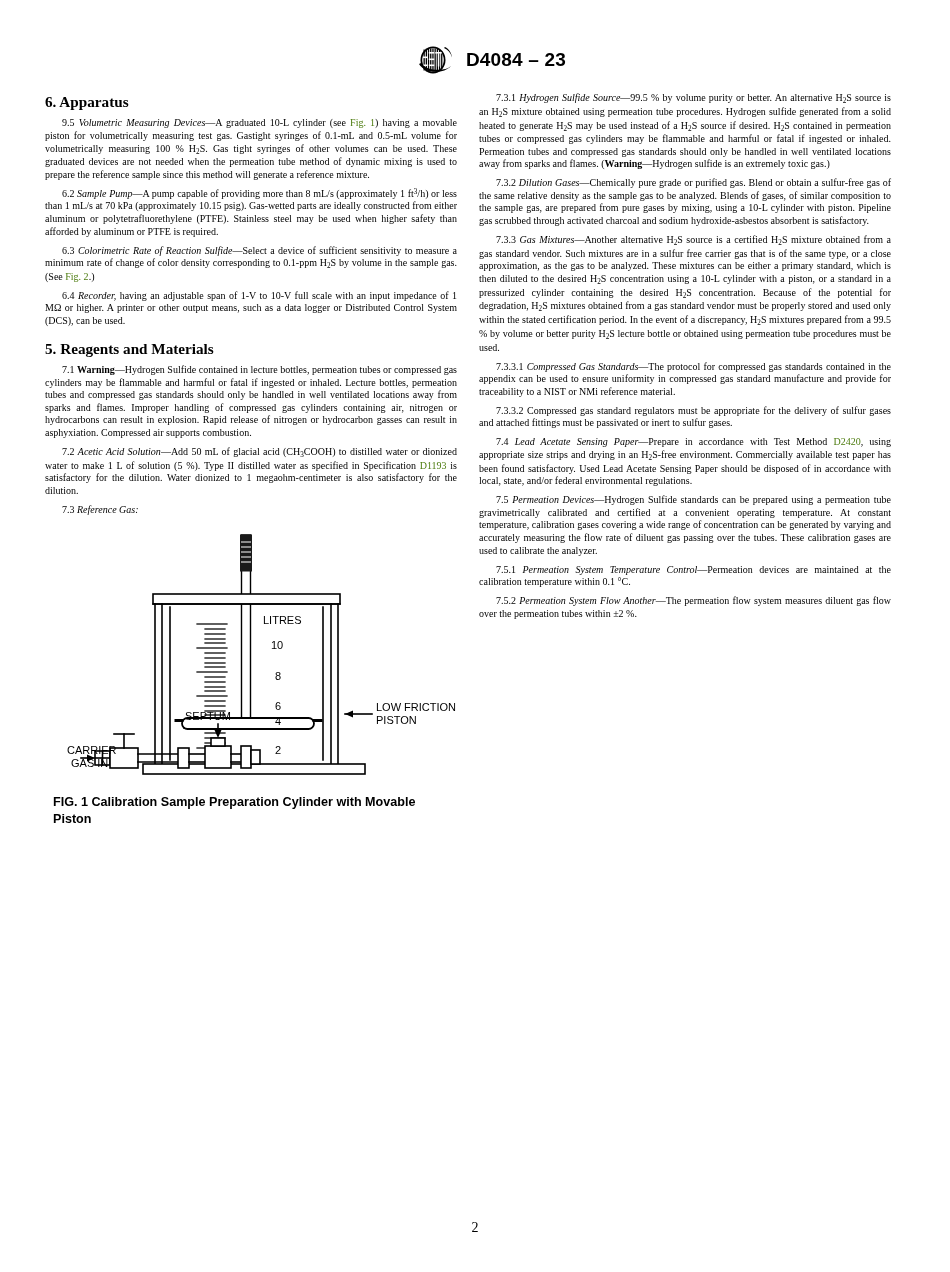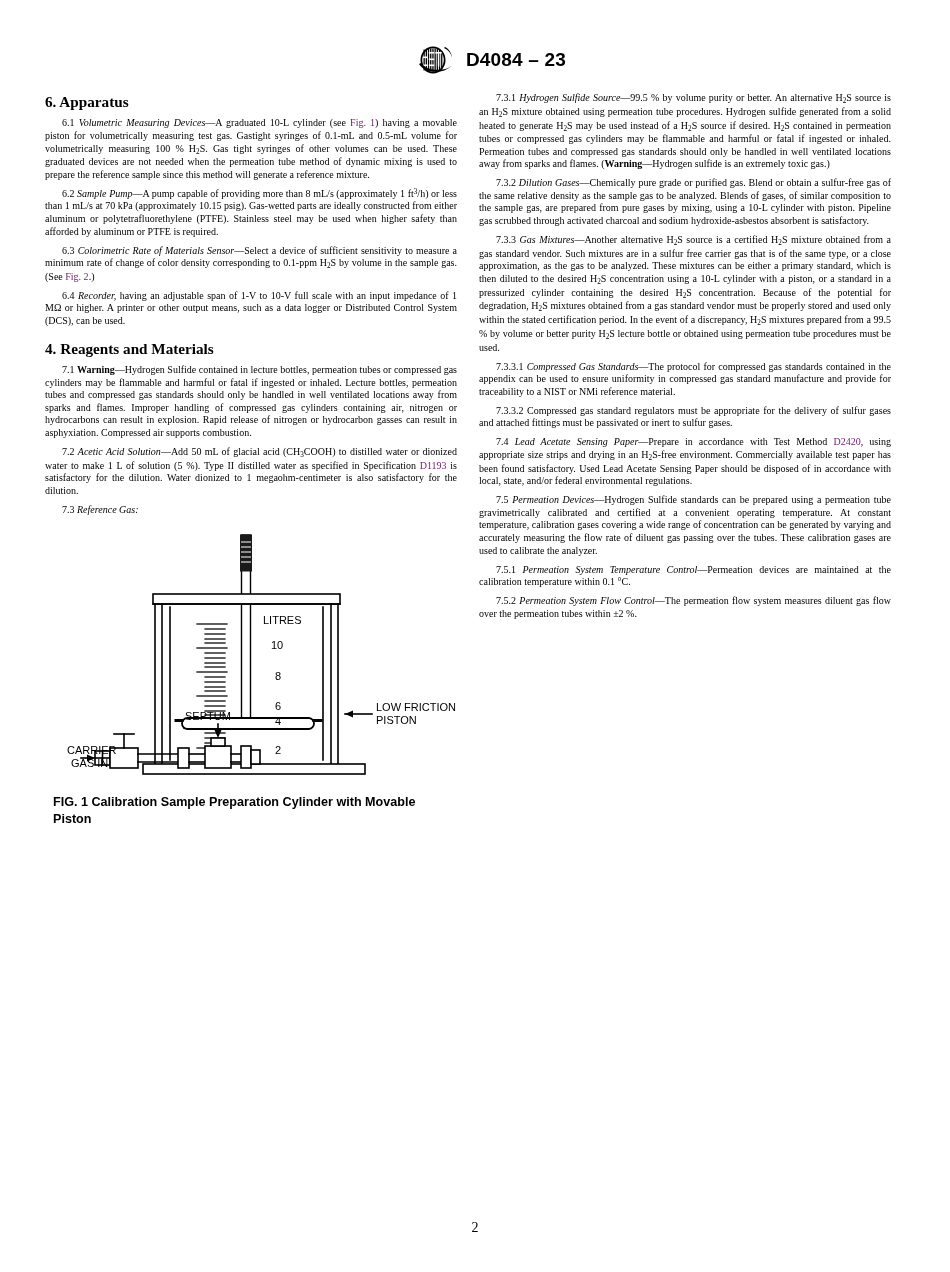--- a/index.html
+++ b/index.html
@@ -168,7 +168,7 @@
     <h2 class="sec-head">6.  Apparatus</h2>
 
     <p class="para">
-      <span class="num">6.1</span>
+      <span class="num">9.5</span>
       <span class="term">Volumetric Measuring Devices</span><span>—A graduated 10-L cylinder (see </span><span class="lnk">Fig. 1</span><span>) having a movable piston for volumetrically measuring test gas. Gastight syringes of 0.1-mL and 0.5-mL volume for volumetrically measuring 100 % H</span><sub>2</sub><span>S. Gas tight syringes of other volumes can be used. These graduated devices are not needed when the permeation tube method of dynamic mixing is used to prepare the reference sample since this method will generate a reference mixture.</span>
     </p>
 

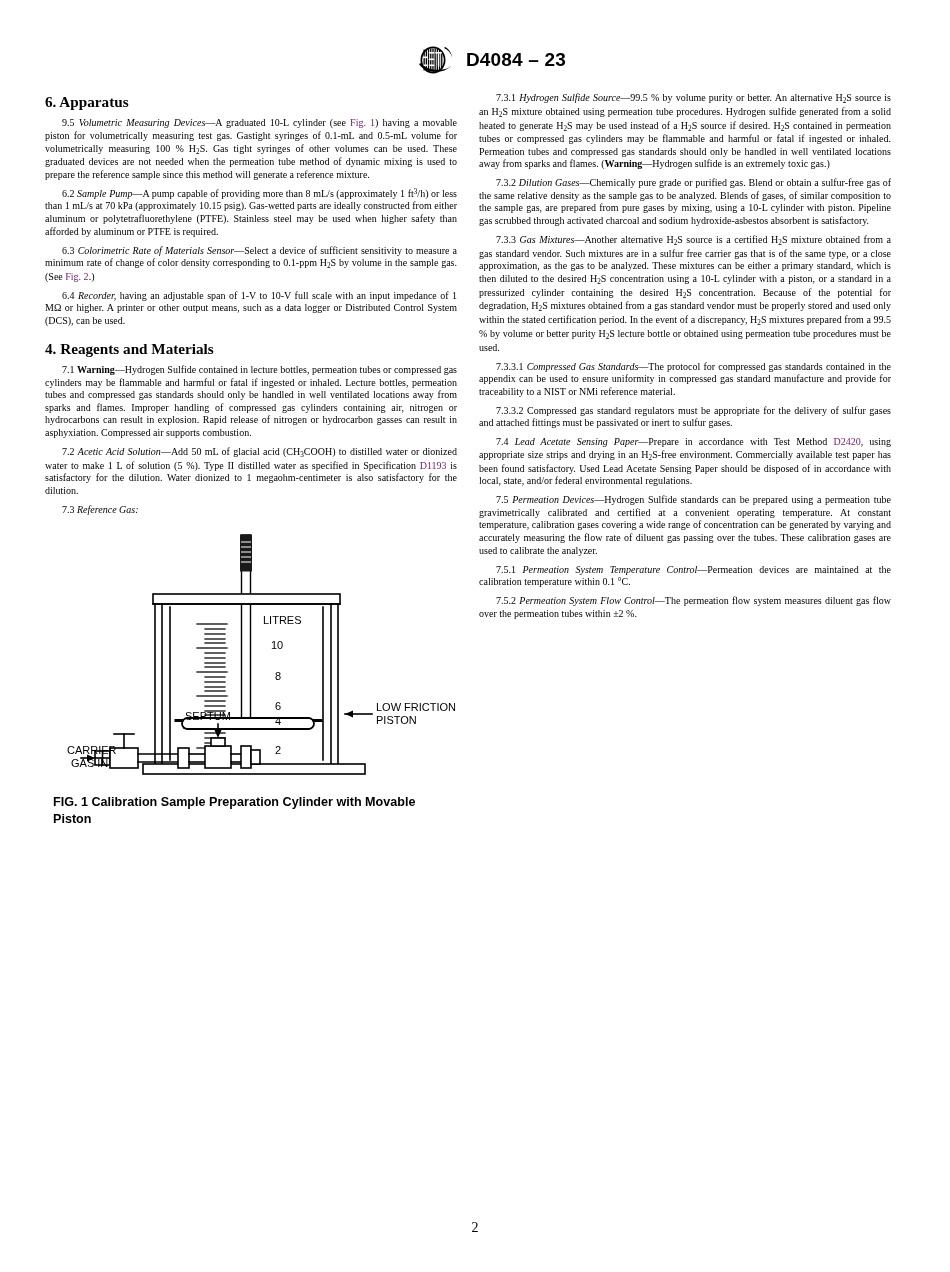--- a/index.html
+++ b/index.html
@@ -84,7 +84,7 @@
     font-weight: bold;
   }
   .lnk {
-    color: #701a75;
+    color: #4d7c0f;
   }
   sub {
     font-size: 0.72em;

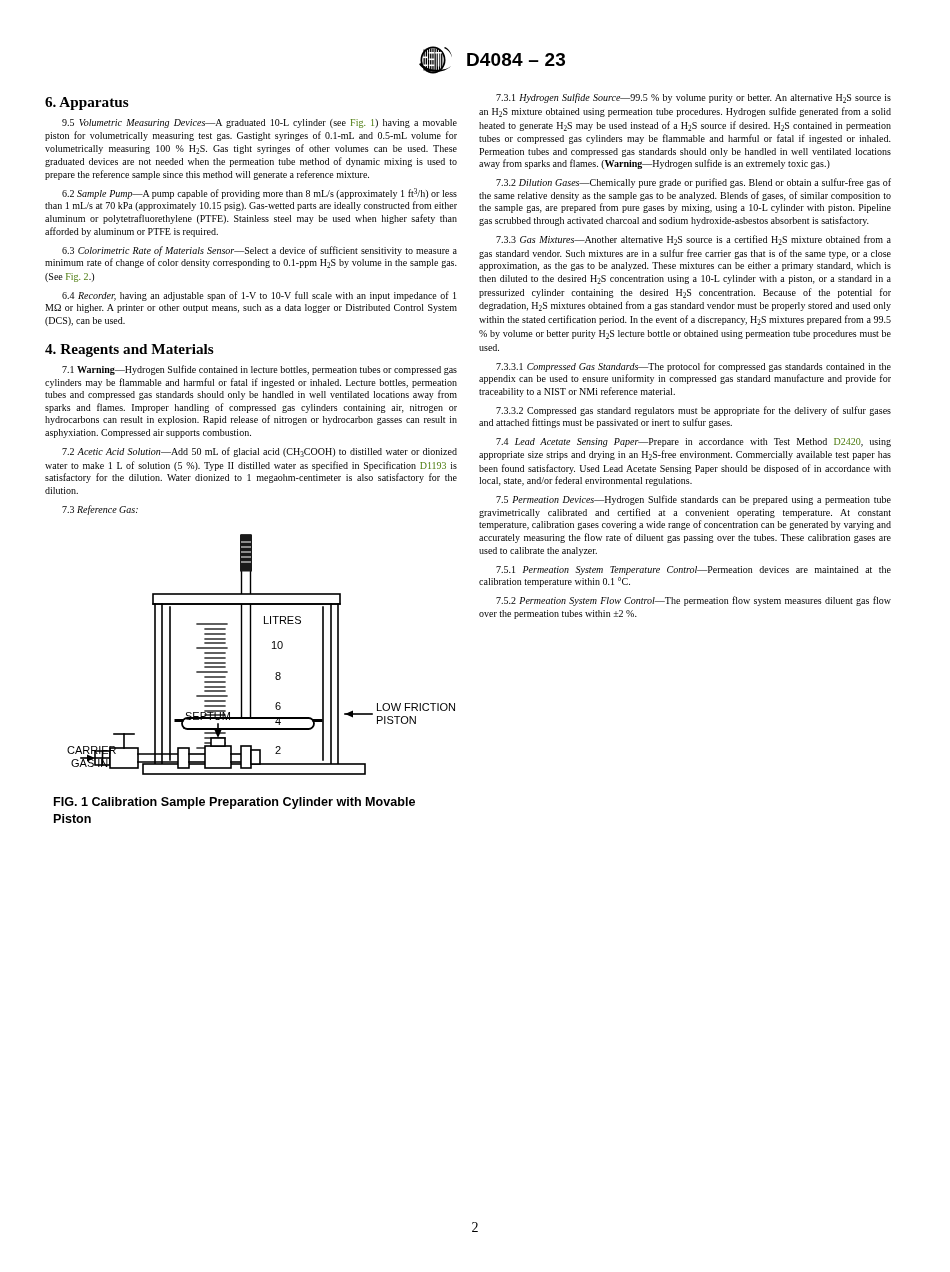--- a/index.html
+++ b/index.html
@@ -179,7 +179,7 @@
 
     <p class="para">
       <span class="num">6.3</span>
-      <span class="term">Colorimetric Rate of Materials Sensor</span><span>—Select a device of sufficient sensitivity to measure a minimum rate of change of color density corresponding to 0.1-ppm H</span><sub>2</sub><span>S by volume in the sample gas. (See </span><span class="lnk">Fig. 2</span><span>.)</span>
+      <span class="term">Colorimetric Rate of Reaction Sulfide</span><span>—Select a device of sufficient sensitivity to measure a minimum rate of change of color density corresponding to 0.1-ppm H</span><sub>2</sub><span>S by volume in the sample gas. (See </span><span class="lnk">Fig. 2</span><span>.)</span>
     </p>
 
     <p class="para">

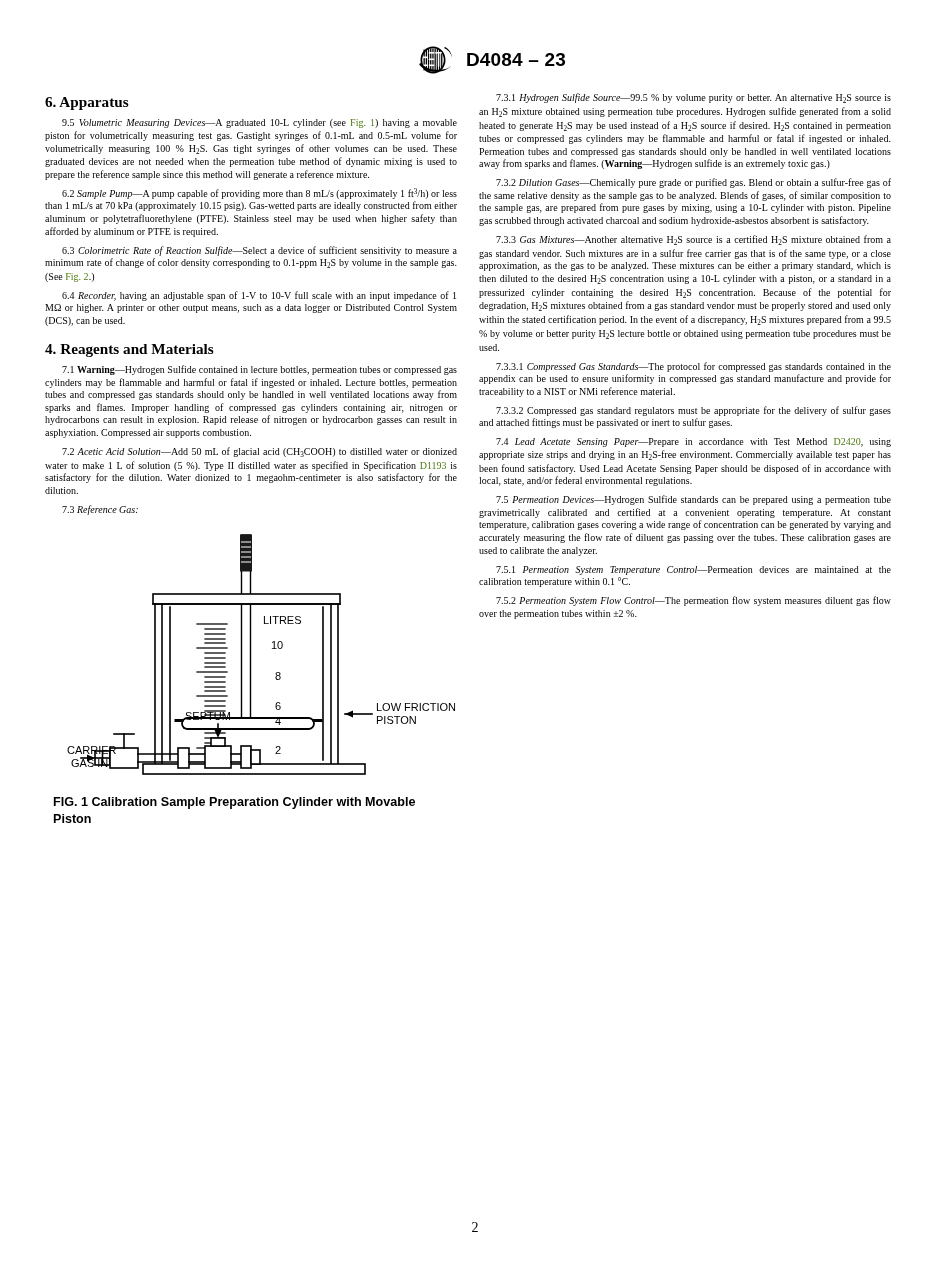--- a/index.html
+++ b/index.html
@@ -187,7 +187,7 @@
       <span class="term">Recorder,</span><span> having an adjustable span of 1-V to 10-V full scale with an input impedance of 1 MΩ or higher. A printer or other output means, such as a data logger or Distributed Control System (DCS), can be used.</span>
     </p>
 
-    <h2 class="sec-head spaced-above">4.  Reagents and Materials</h2>
+    <h2 class="sec-head spaced-above">5.  Reagents and Materials</h2>
 
     <p class="para">
       <span class="num">7.1</span>

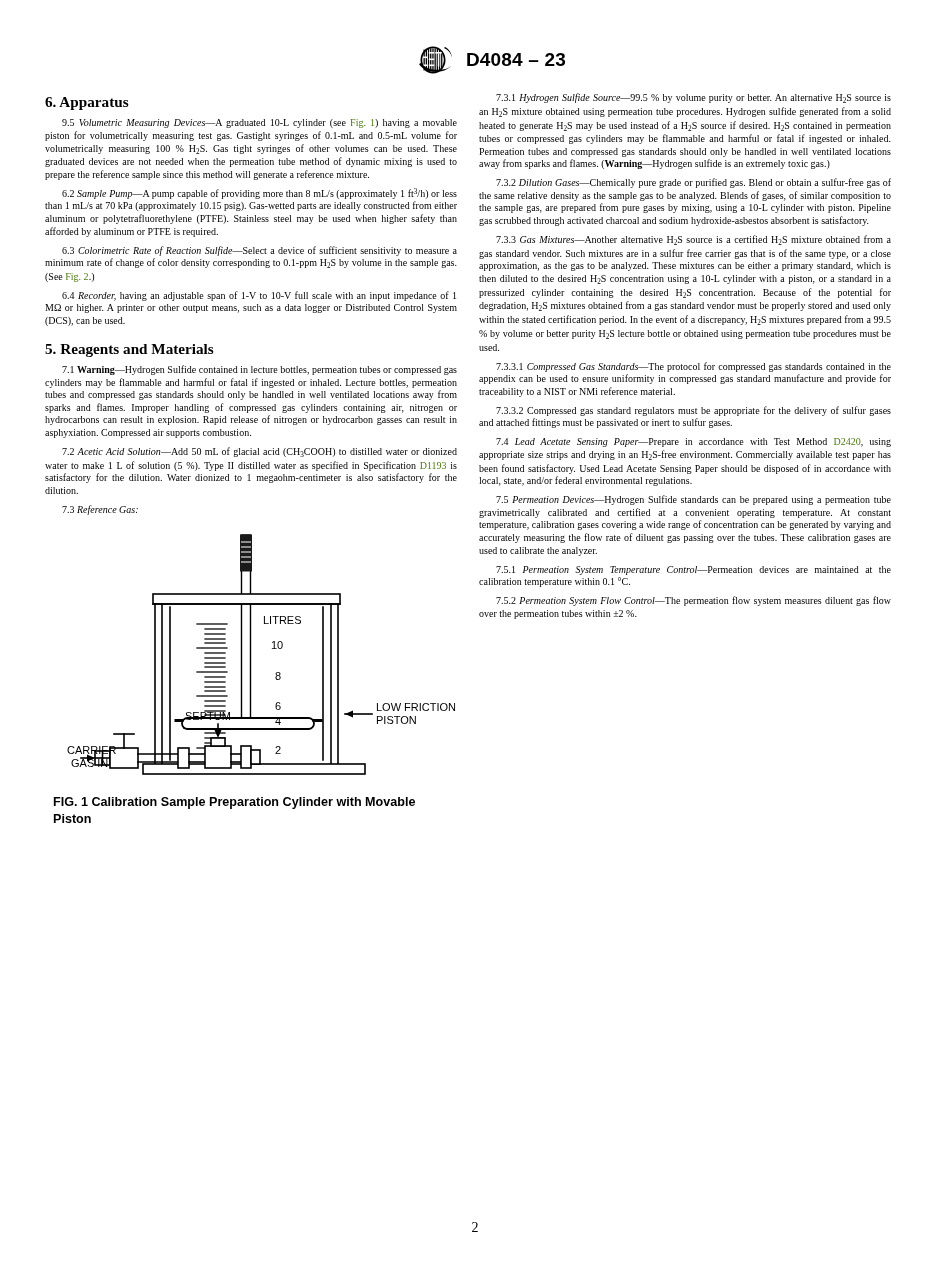--- a/index.html
+++ b/index.html
@@ -377,7 +377,7 @@
 
     <p class="para">
       <span class="num">7.5.2</span>
-      <span class="term">Permeation System Flow Control</span><span>—The permeation flow system measures diluent gas flow over the permeation tubes within ±2 %.</span>
+      <span class="term">Permeation System Flow Another</span><span>—The permeation flow system measures diluent gas flow over the permeation tubes within ±2 %.</span>
     </p>
 
   </div>

